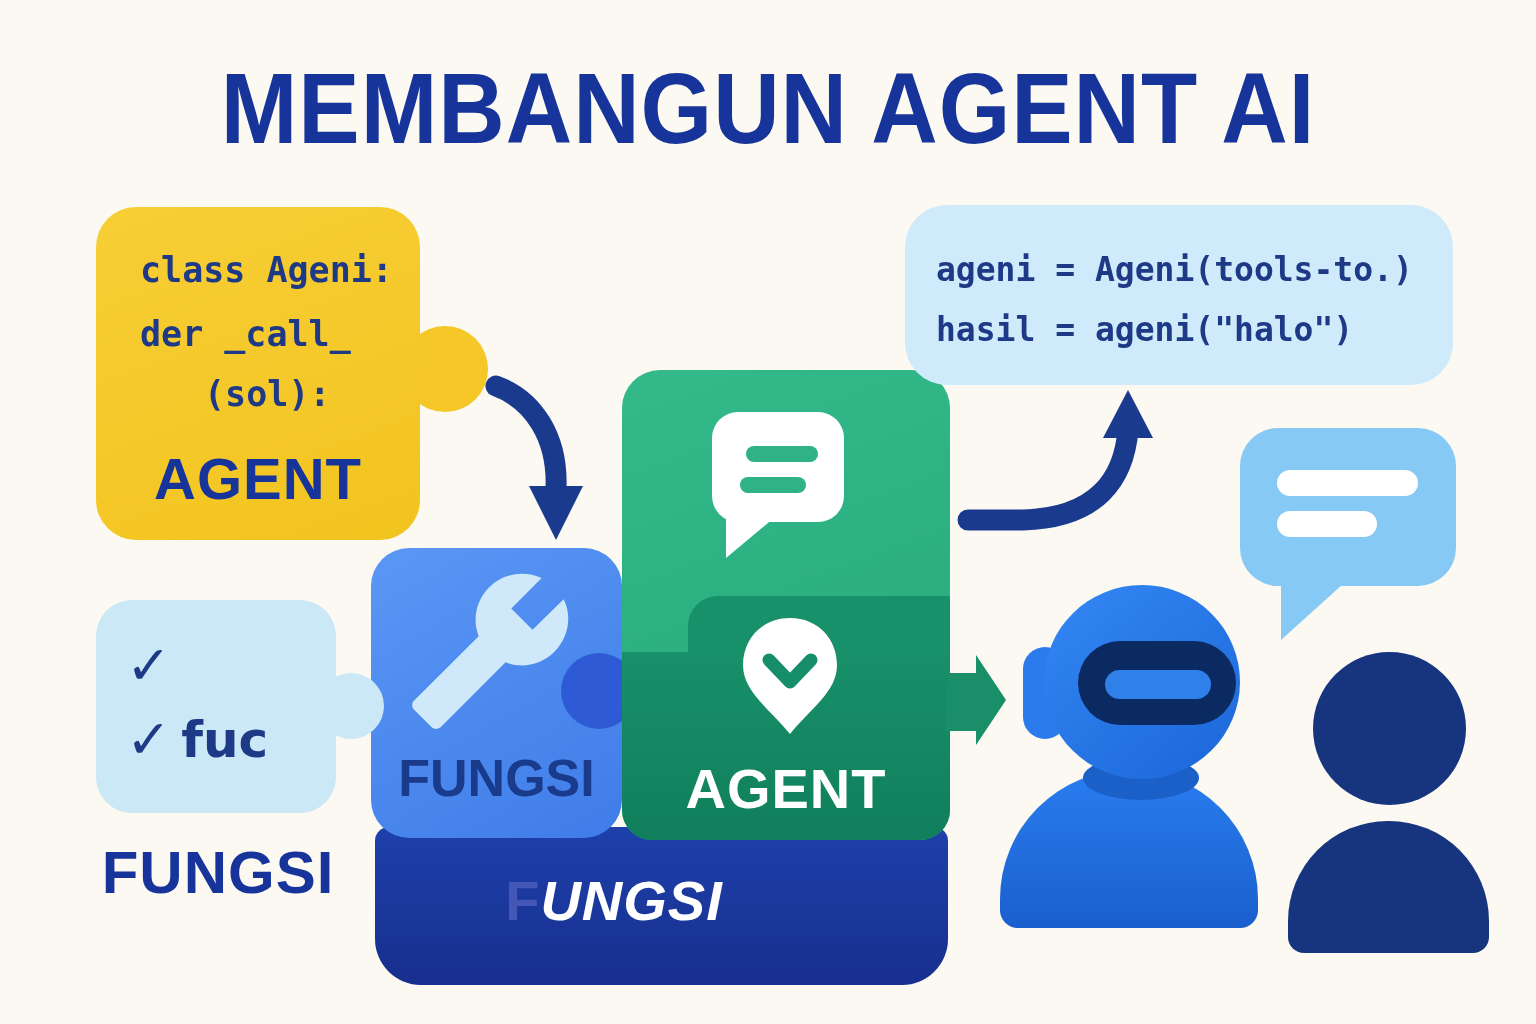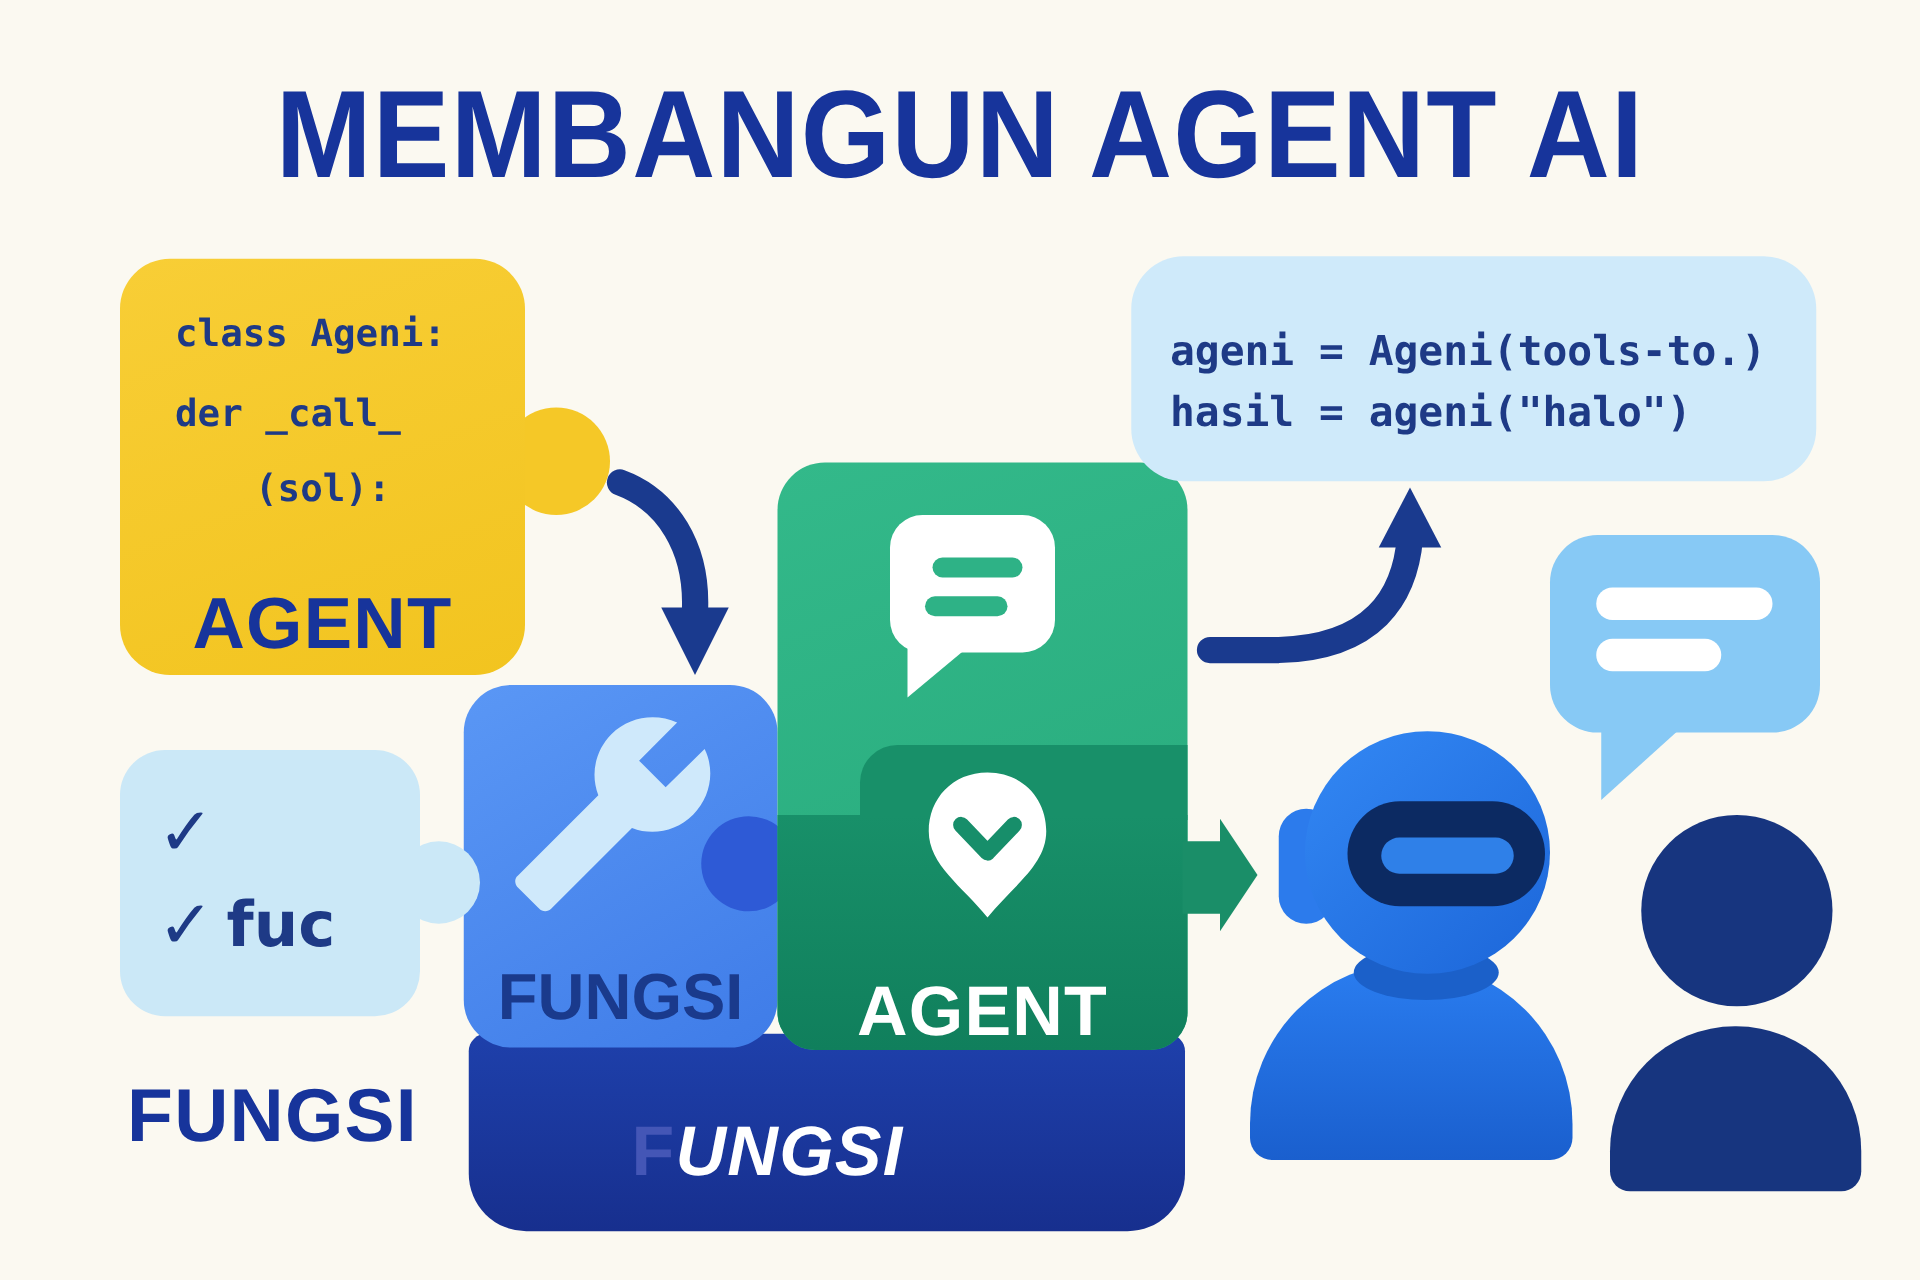--- a/index.html
+++ b/index.html
@@ -17,7 +17,7 @@
   .yellow-piece{left:96px;top:207px;width:324px;height:333px;border-radius:40px;
                 background:linear-gradient(160deg,#f8ce36,#f2c41f);}
   .yellow-knob{left:402px;top:326px;width:86px;height:86px;border-radius:50%;background:#f5c827;}
-  .ycode{color:#1e3a86;font-size:30px;white-space:pre;}
+  .ycode{color:#1e3a86;font-size:35px;white-space:pre;}
   .ycode1{left:140px;top:250px;}
   .ycode2{left:140px;top:314px;}
   .ycode3{left:204px;top:374px;}

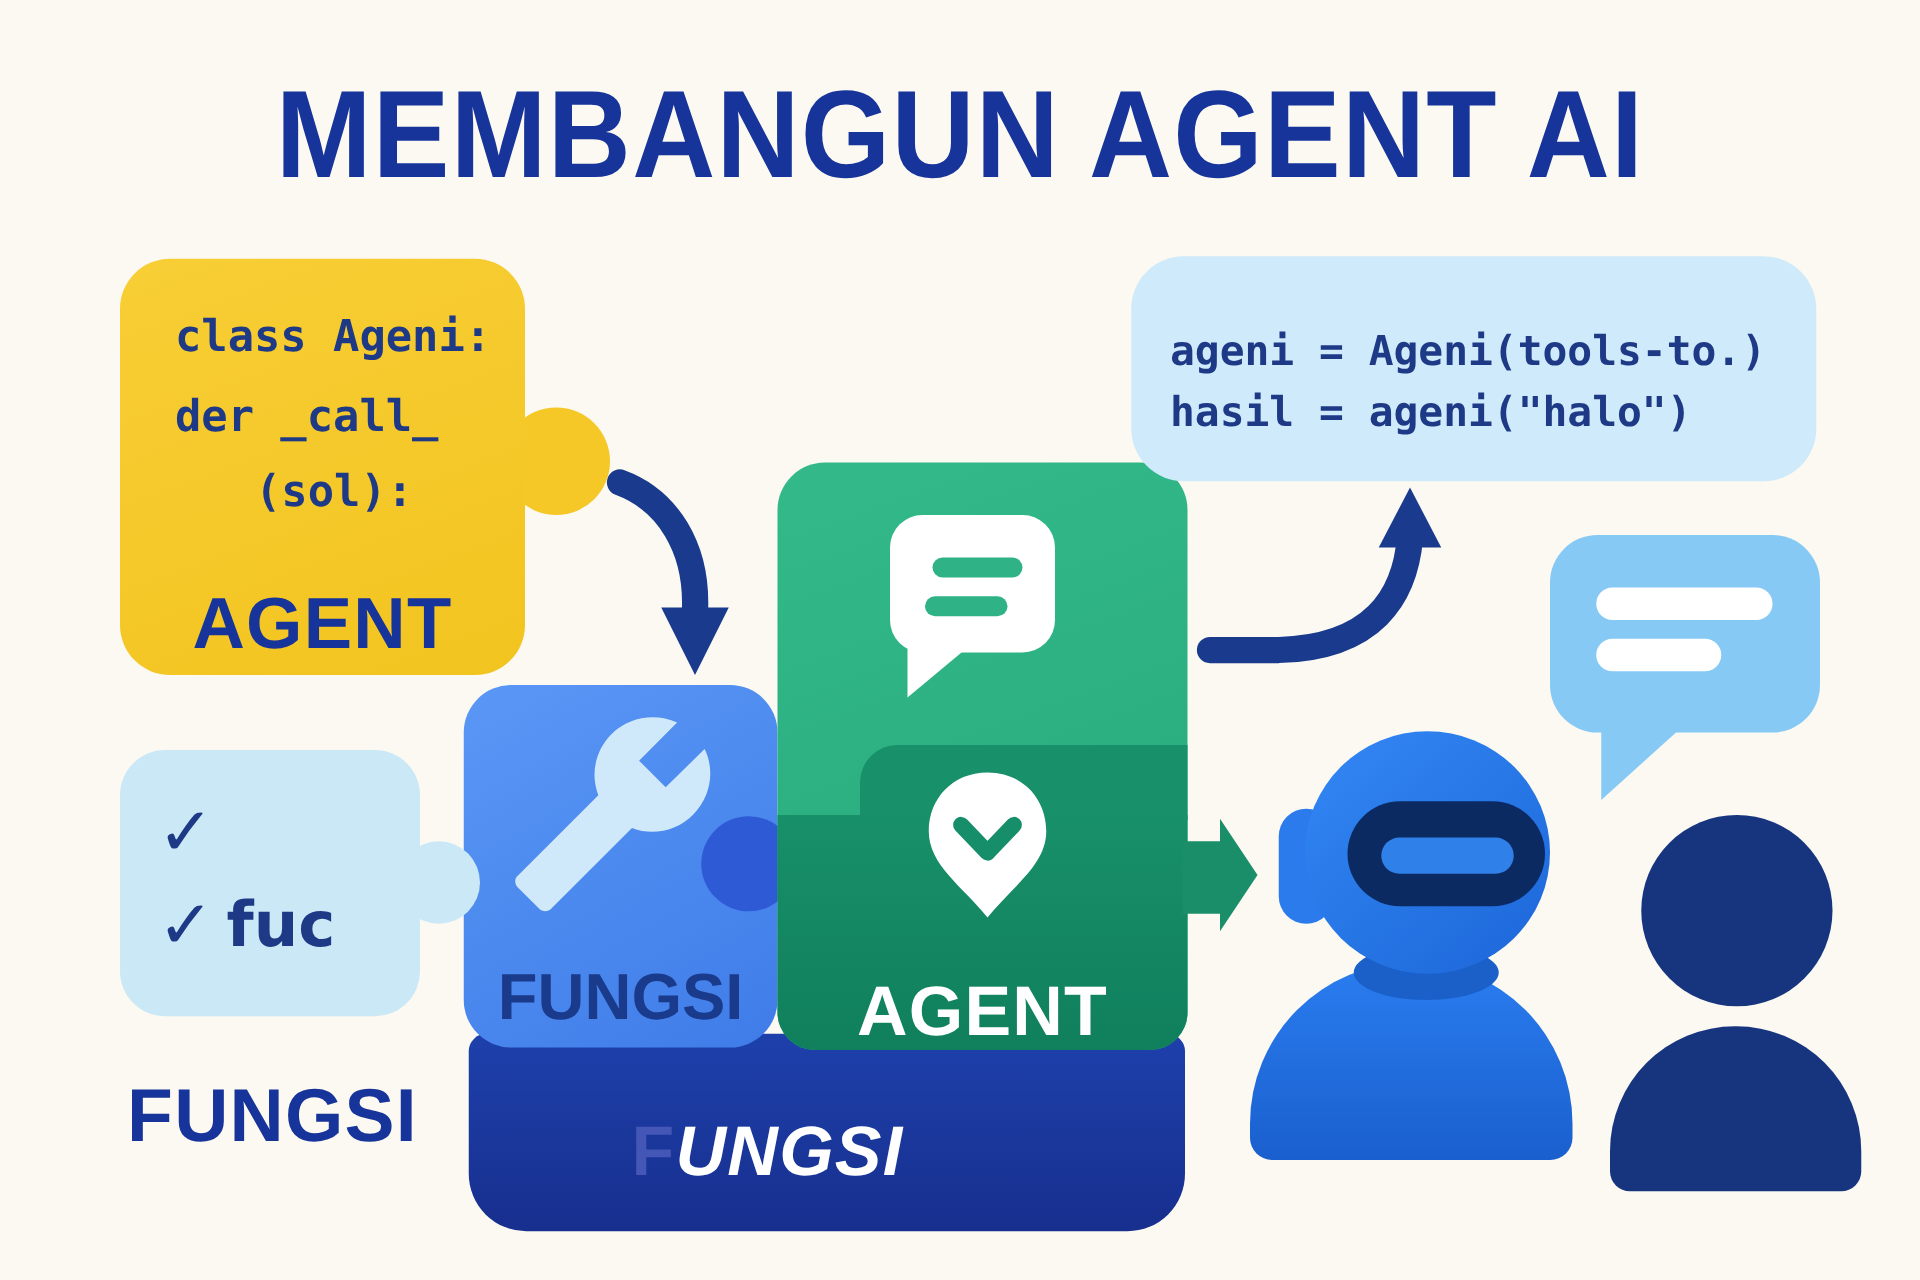--- a/index.html
+++ b/index.html
@@ -26,7 +26,7 @@
   
   .code-card{left:905px;top:205px;width:548px;height:180px;border-radius:42px;background:#cfeafa;}
   .ccode{color:#1e3a86;font-size:33px;white-space:pre;}
-  .ccode1{left:936px;top:250px;margin-top:11px;}
+  .ccode1{left:936px;top:250px;}
   .ccode2{left:936px;top:310px;}
 
   

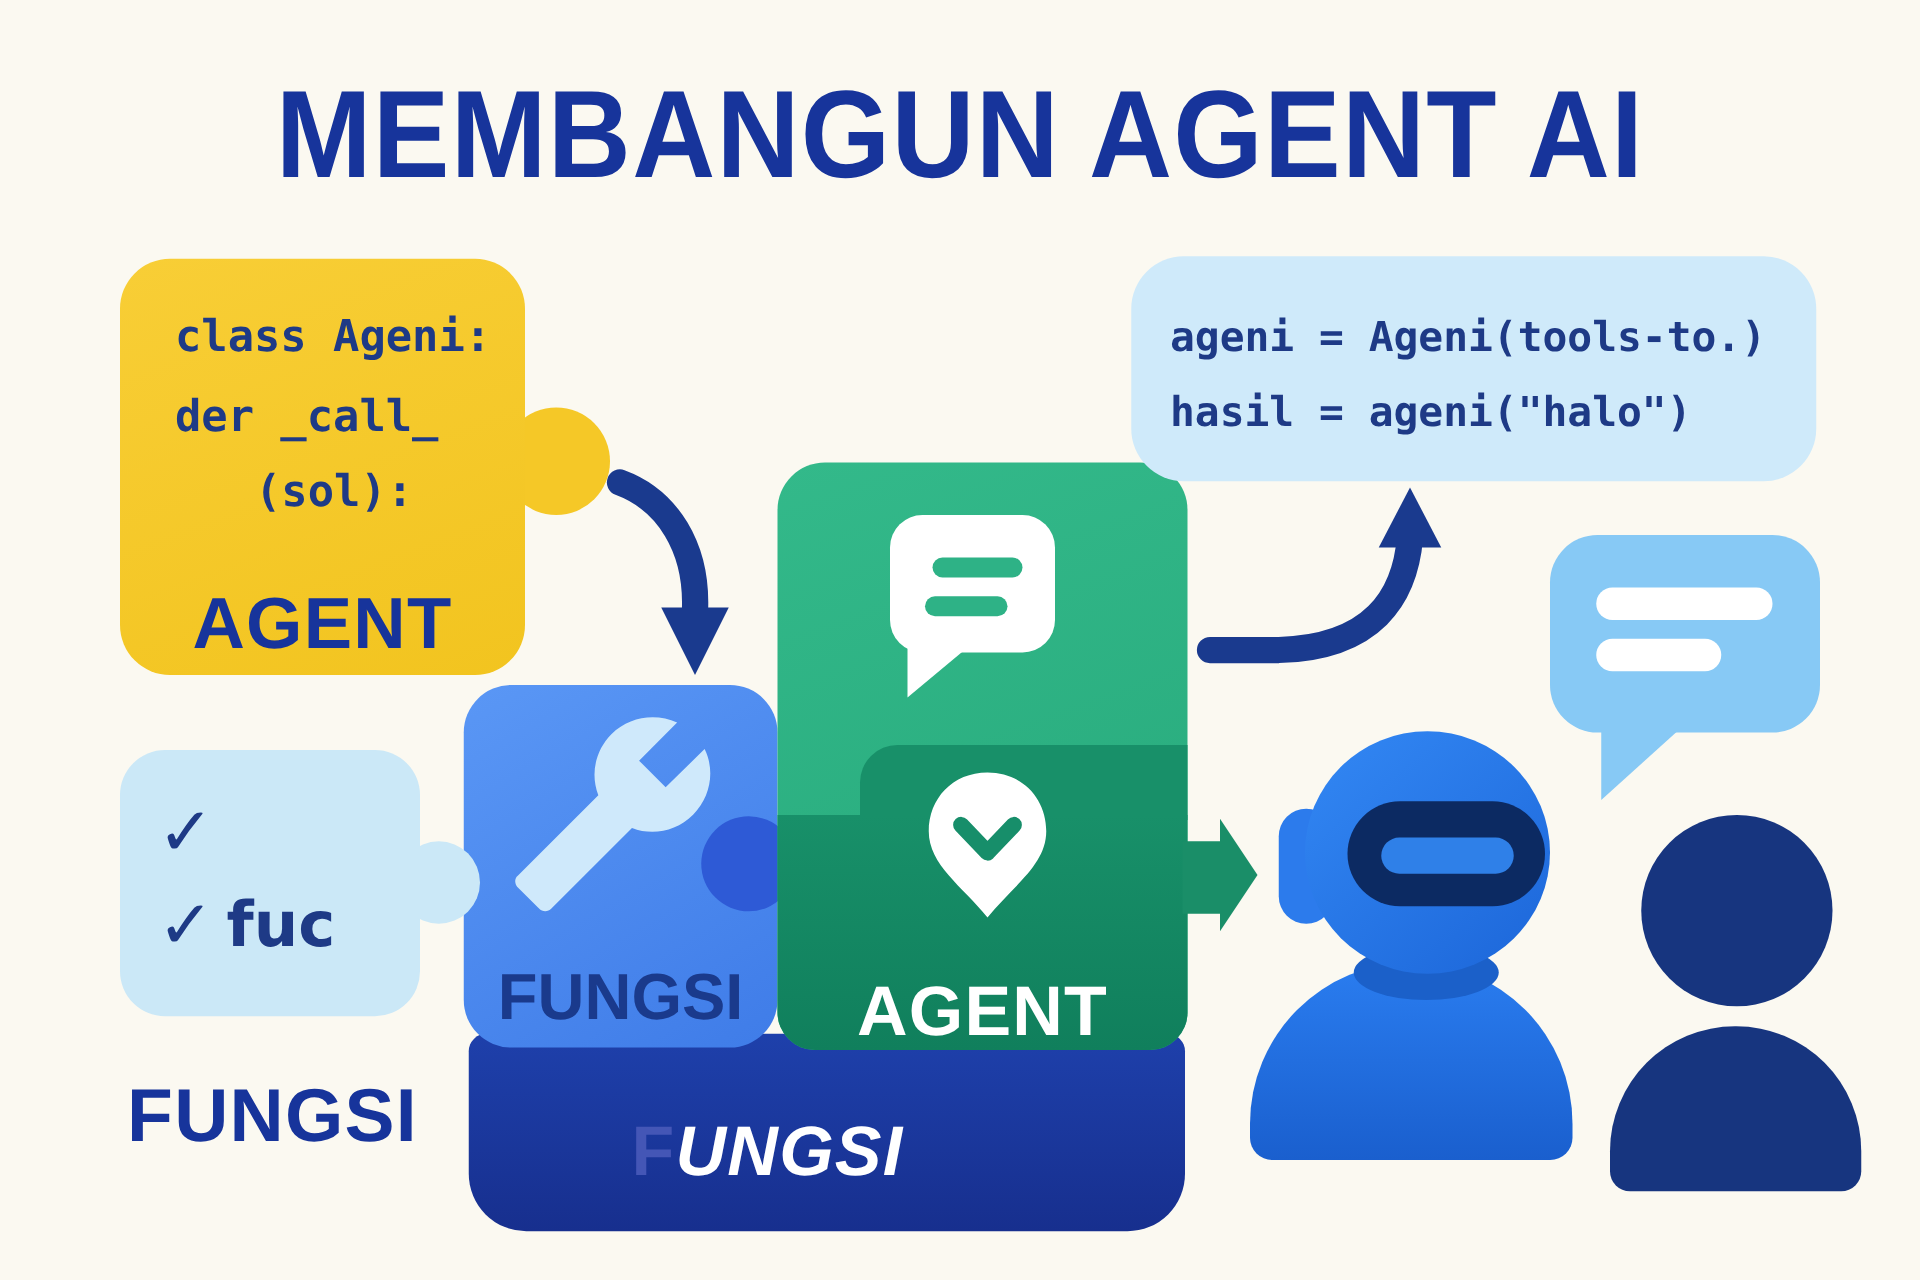--- a/index.html
+++ b/index.html
@@ -7,7 +7,7 @@
   #canvas{position:relative;width:1536px;height:1024px;background:#fbf9f1;overflow:hidden;}
   .abs{position:absolute;}
   .mono{font-family:"DejaVu Sans Mono",monospace;font-weight:bold;}
-  .sans{font-family:"Liberation Sans",sans-serif;font-weight:bold;margin-top:20px;}
+  .sans{font-family:"Liberation Sans",sans-serif;font-weight:bold;}
 
   
   .title{left:0;right:0;top:56px;text-align:center;font-size:92px;font-weight:bold;

